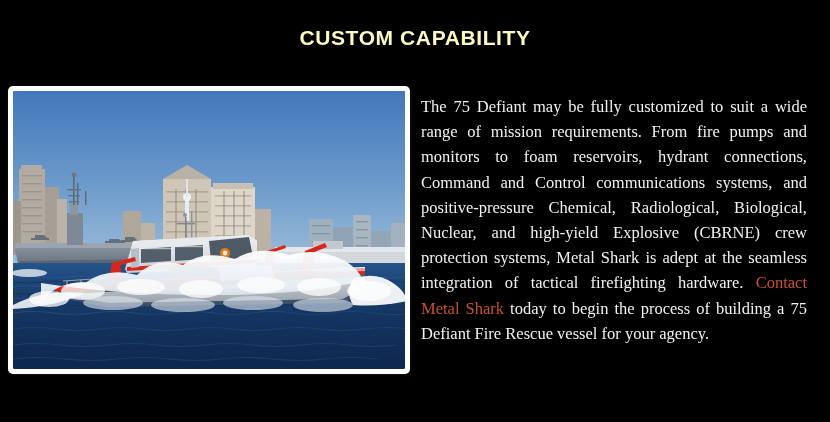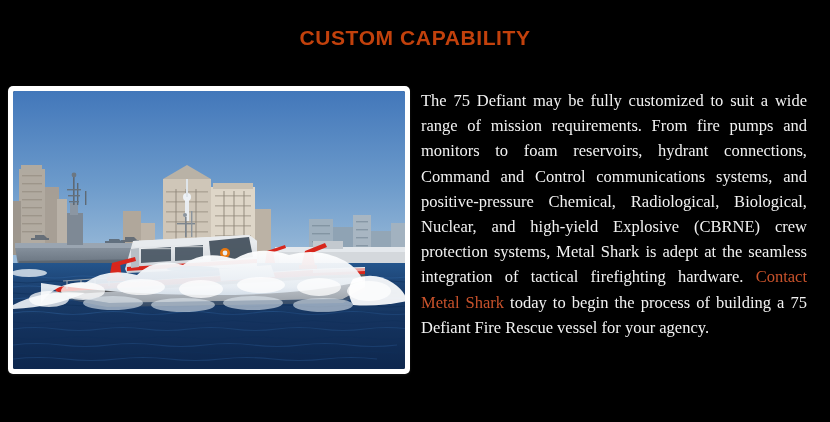--- a/index.html
+++ b/index.html
@@ -29,7 +29,7 @@
     top: 26px;
     width: 830px;
     text-align: center;
-    color: #c2410c;
+    color: #fef9c3;
     font-family: "Liberation Sans", sans-serif;
     font-weight: bold;
     font-size: 21px;

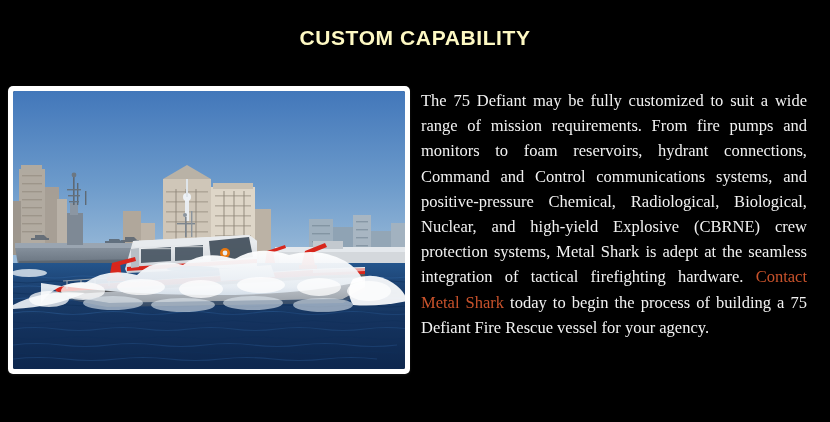--- a/index.html
+++ b/index.html
@@ -72,7 +72,7 @@
   .text-col {
     position: absolute;
     left: 421px;
-    top: 6px;
+    top: 12px;
     width: 386px;
   }
   .body-copy {

